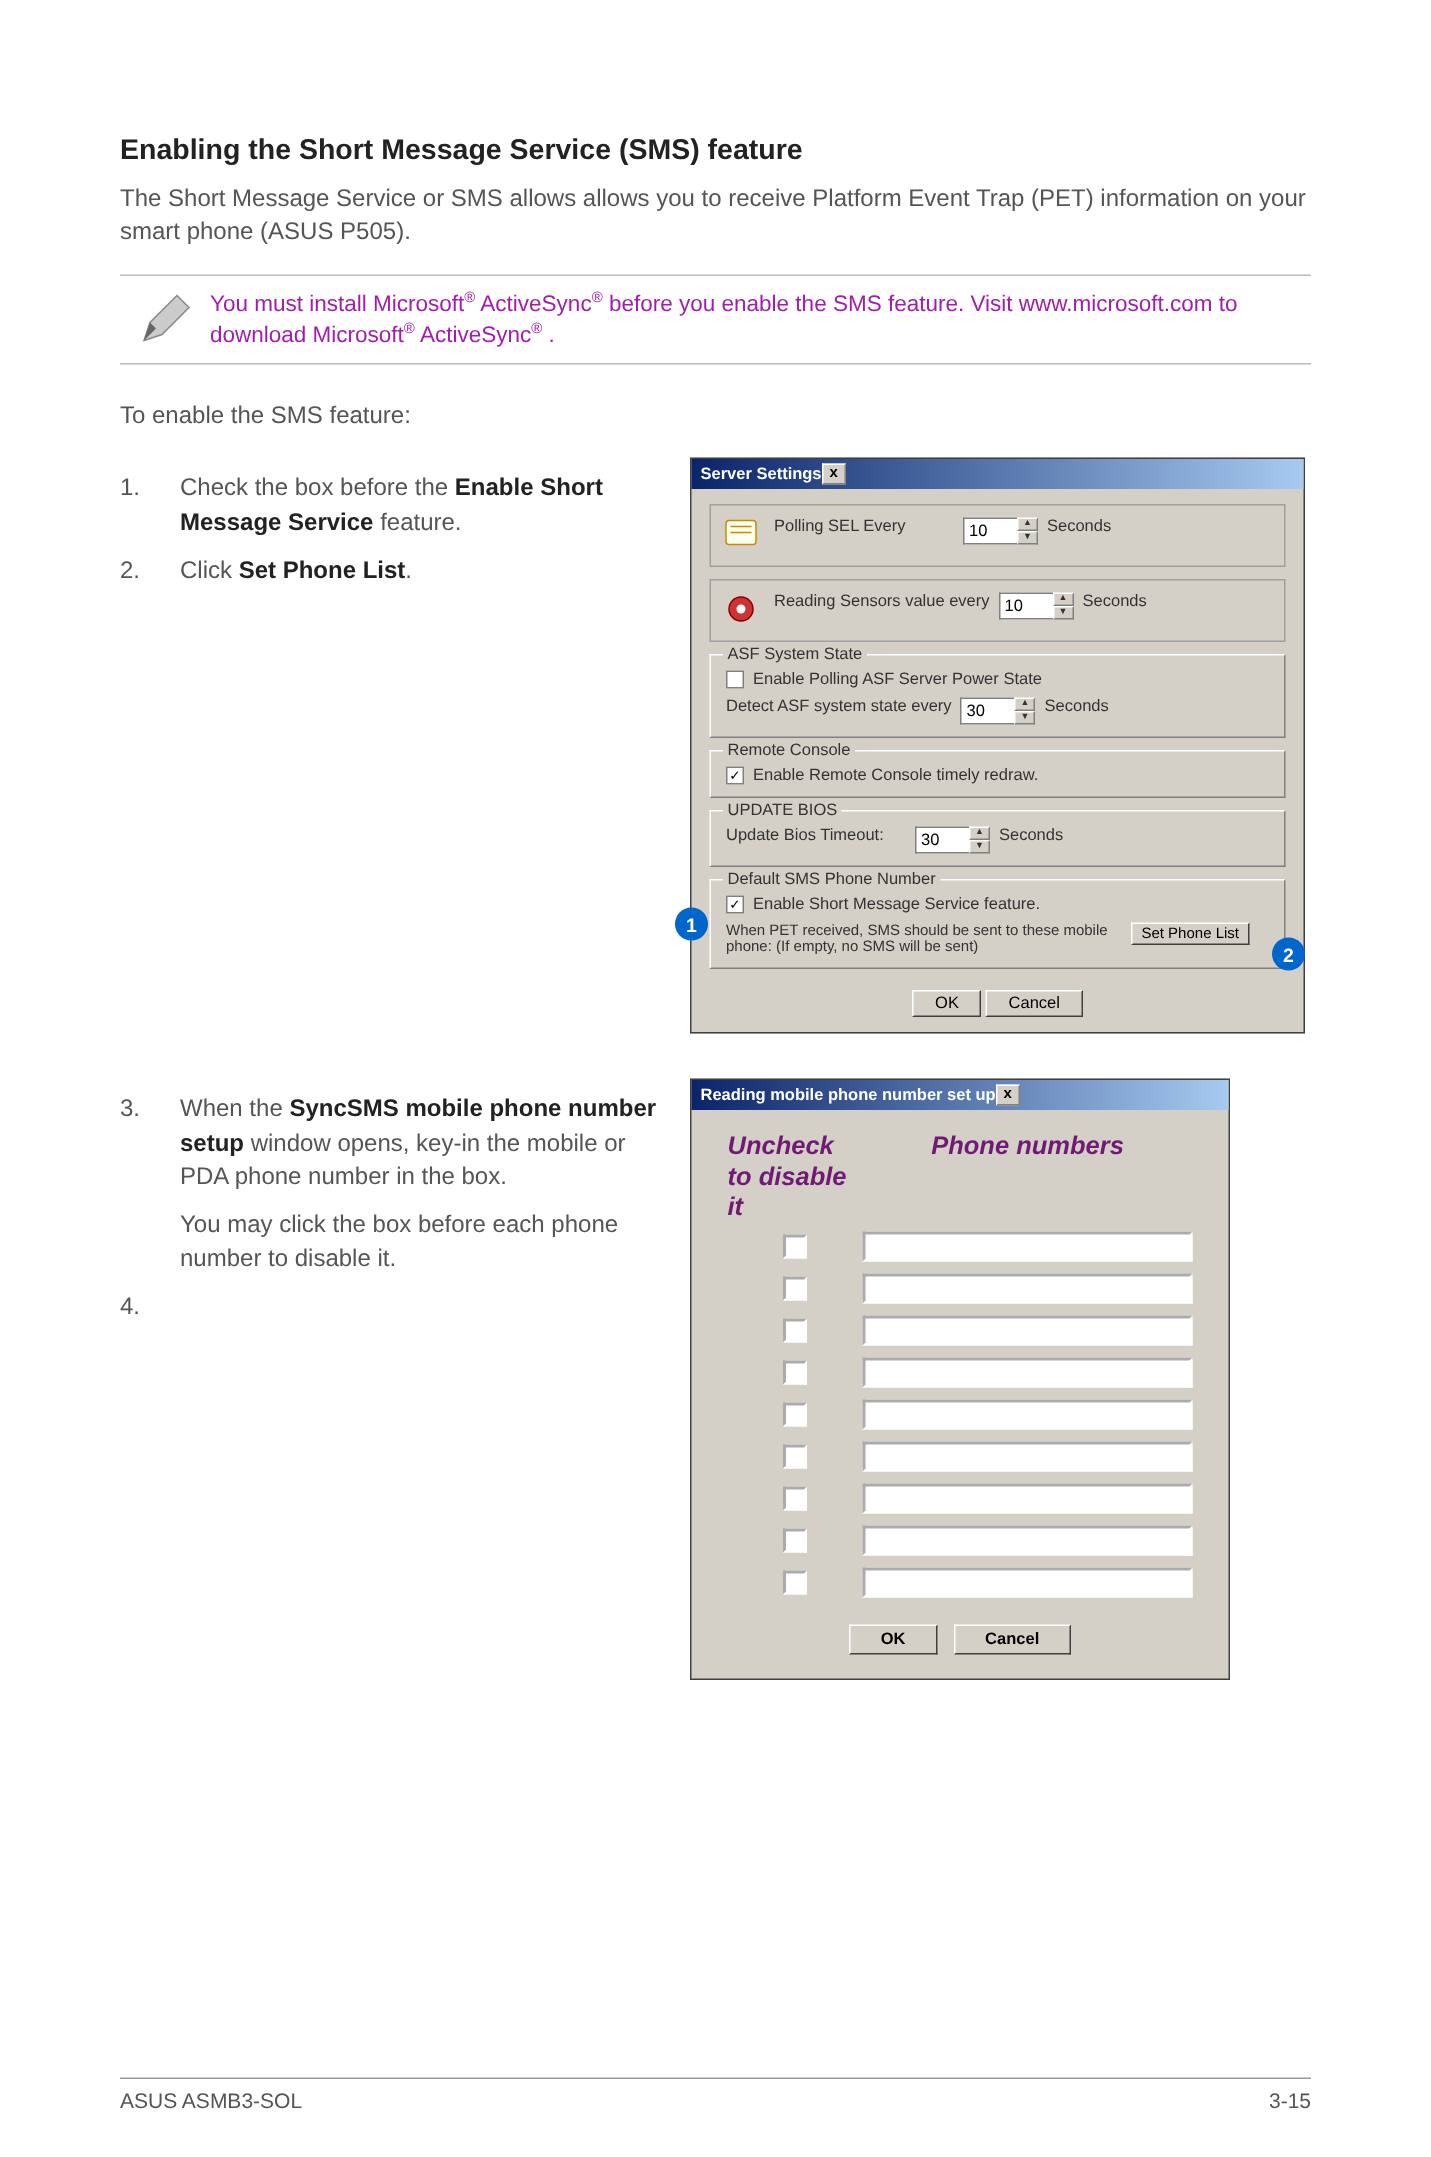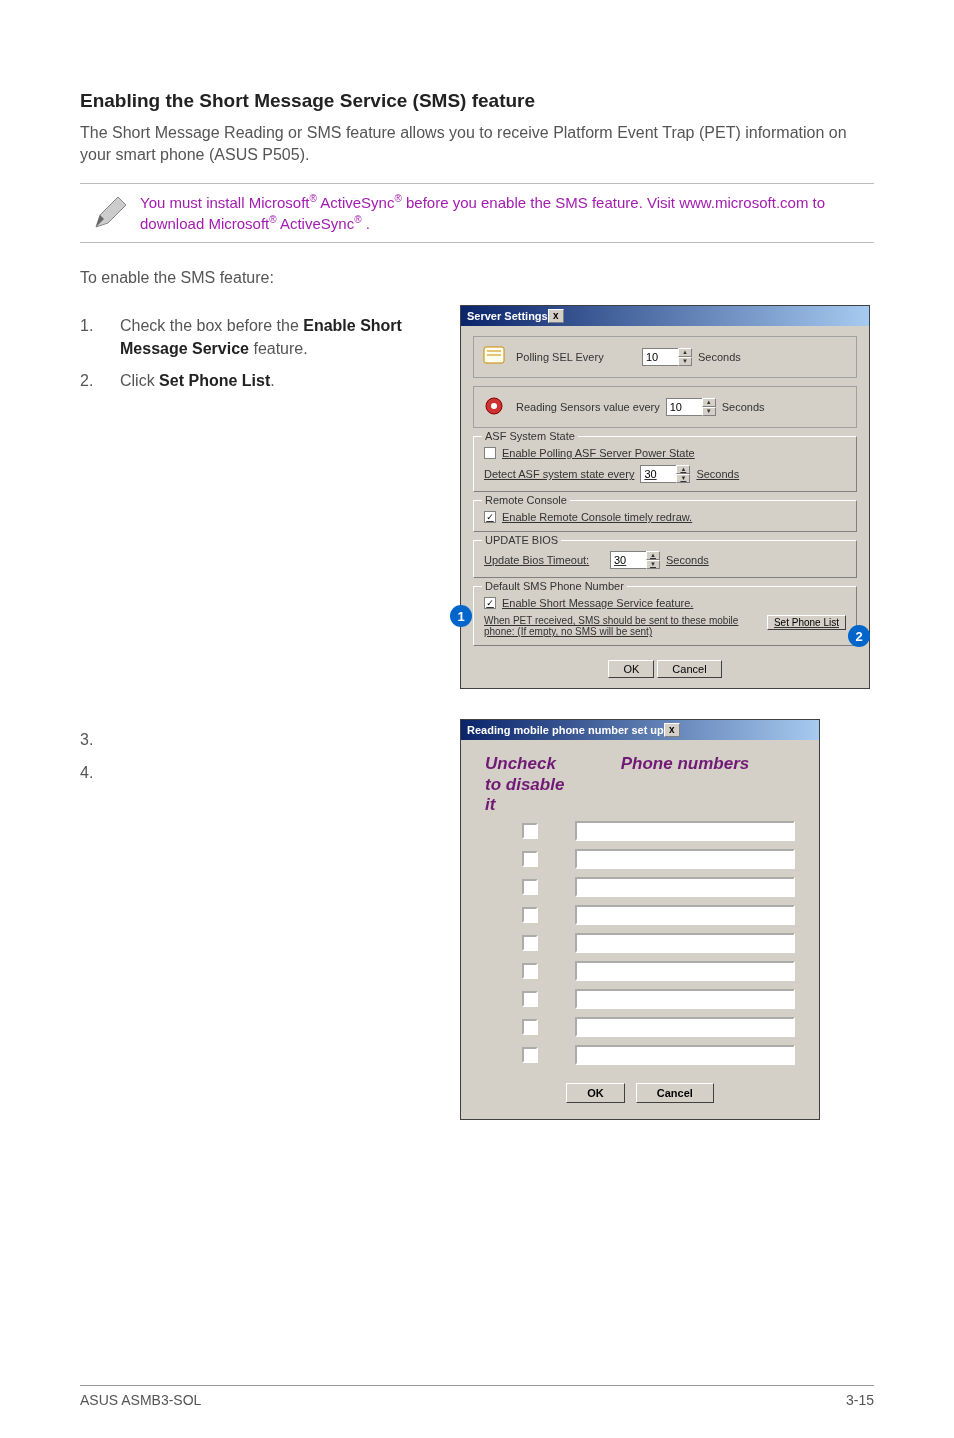--- a/index.html
+++ b/index.html
@@ -297,7 +297,7 @@
 <body>
 
 <div class="heading">Enabling the Short Message Service (SMS) feature</div>
-<div class="para">The Short Message Reading or SMS feature allows you to receive Platform Event Trap (PET) information on your smart phone (ASUS P505).</div>
+<div class="para">The Short Message Service or SMS allows allows you to receive Platform Event Trap (PET) information on your smart phone (ASUS P505).</div>
 
 <div class="note-box">
   <div class="note-icon">

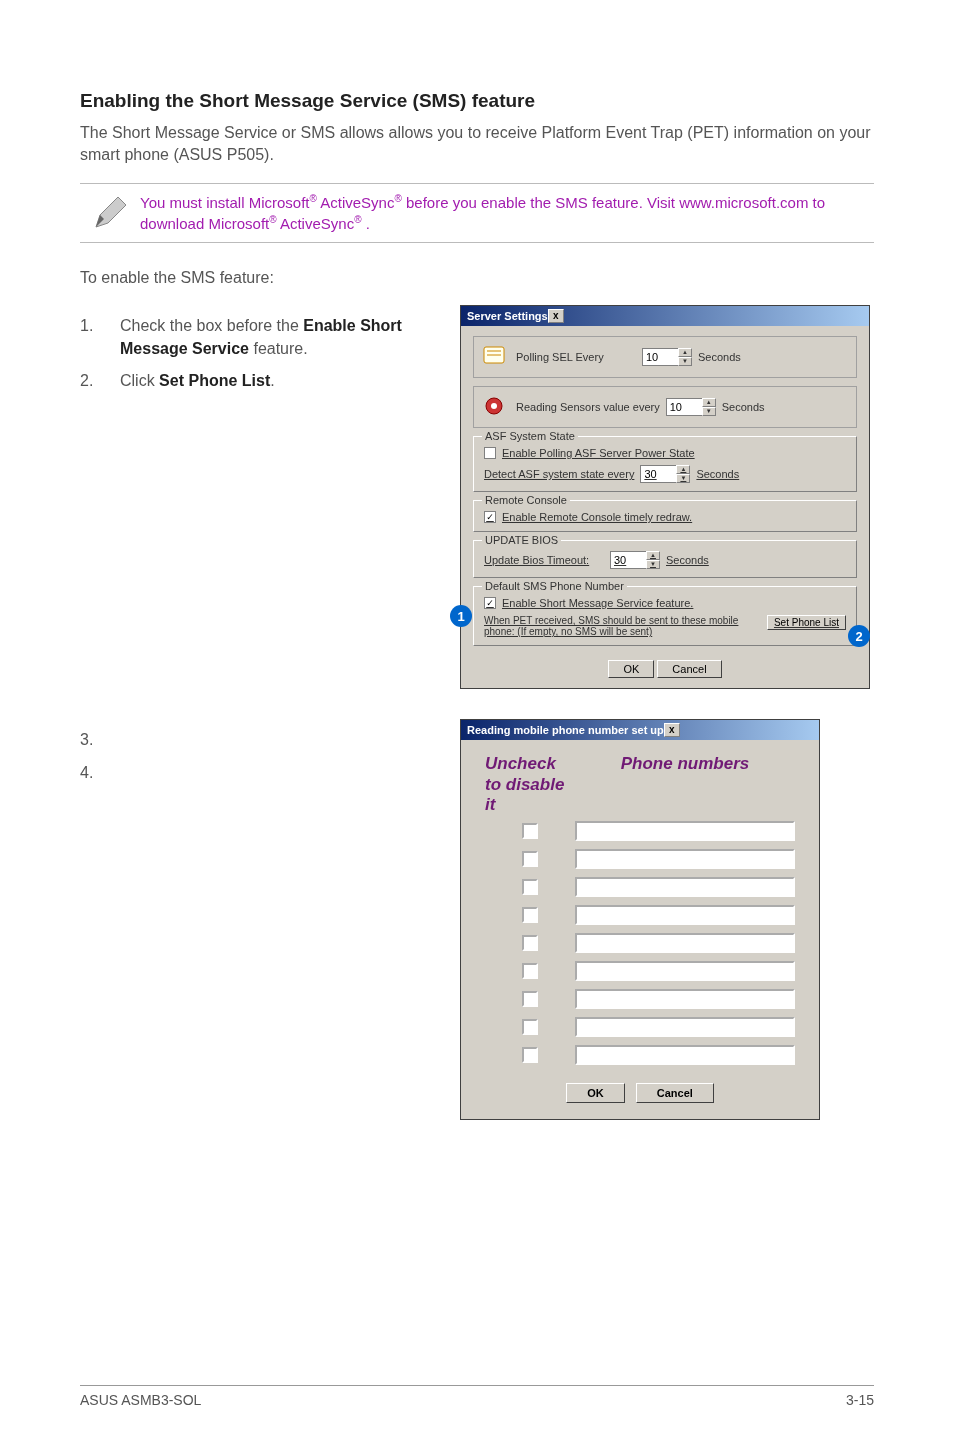--- a/index.html
+++ b/index.html
@@ -141,7 +141,7 @@
     }
     .row {
       display: flex;
-      align-items: center;
+      align-items: flex-start;
       gap: 6px;
     }
     .spin {

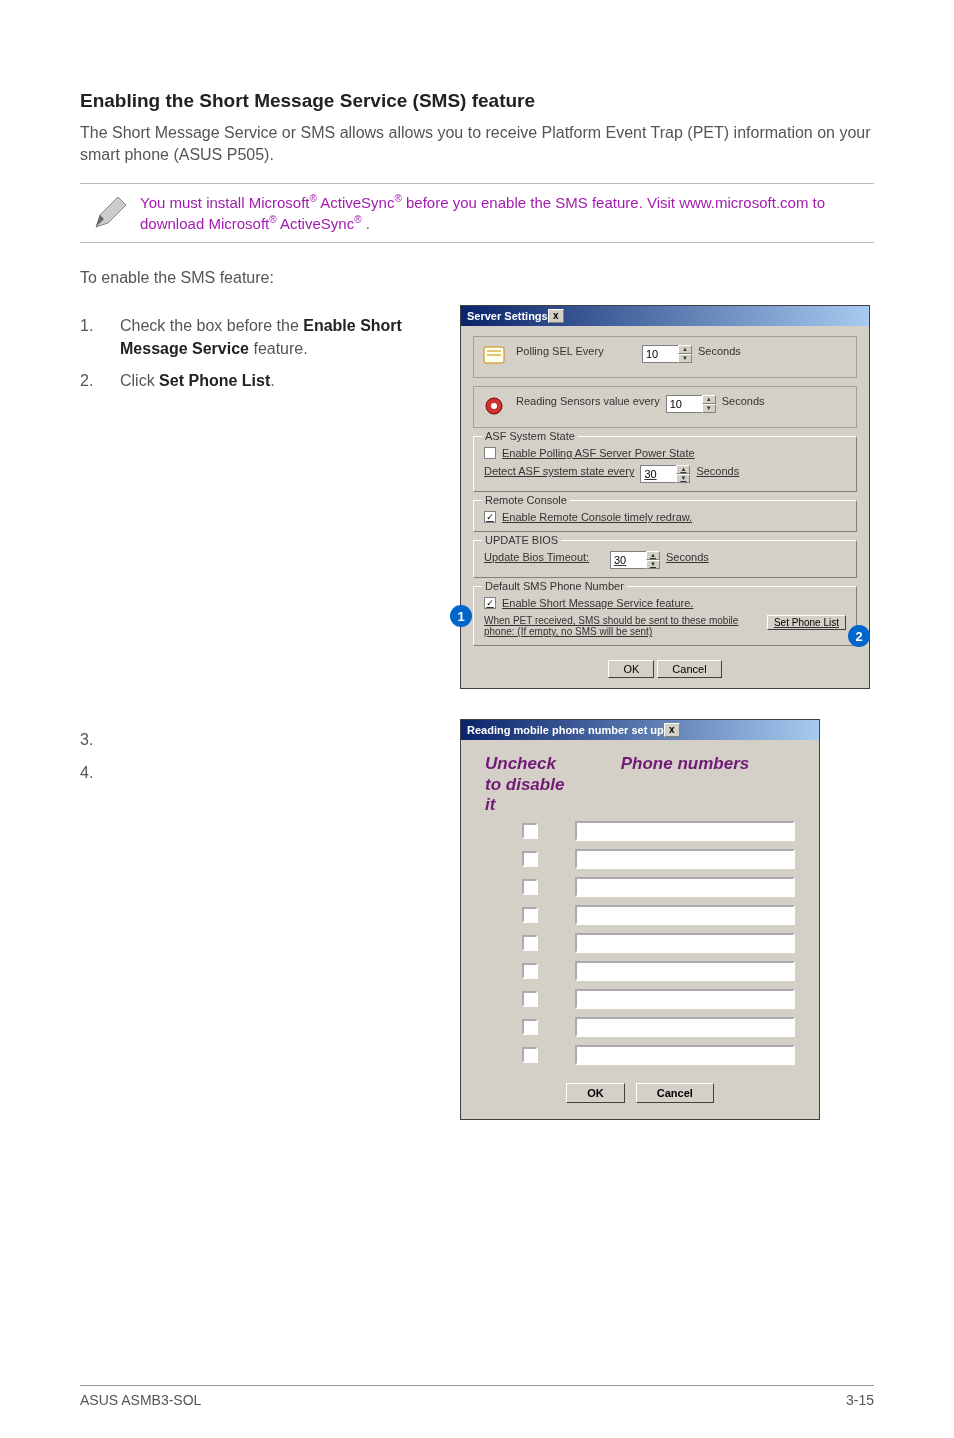--- a/index.html
+++ b/index.html
@@ -127,9 +127,8 @@
       border-top-color: #fff;
       border-left-color: #fff;
       position: relative;
-      padding: 10px 10px 8px 10px;
+      padding: 10px 23px 8px 10px;
       margin-bottom: 8px;
-      text-decoration: underline;
     }
     .group-title {
       position: absolute;

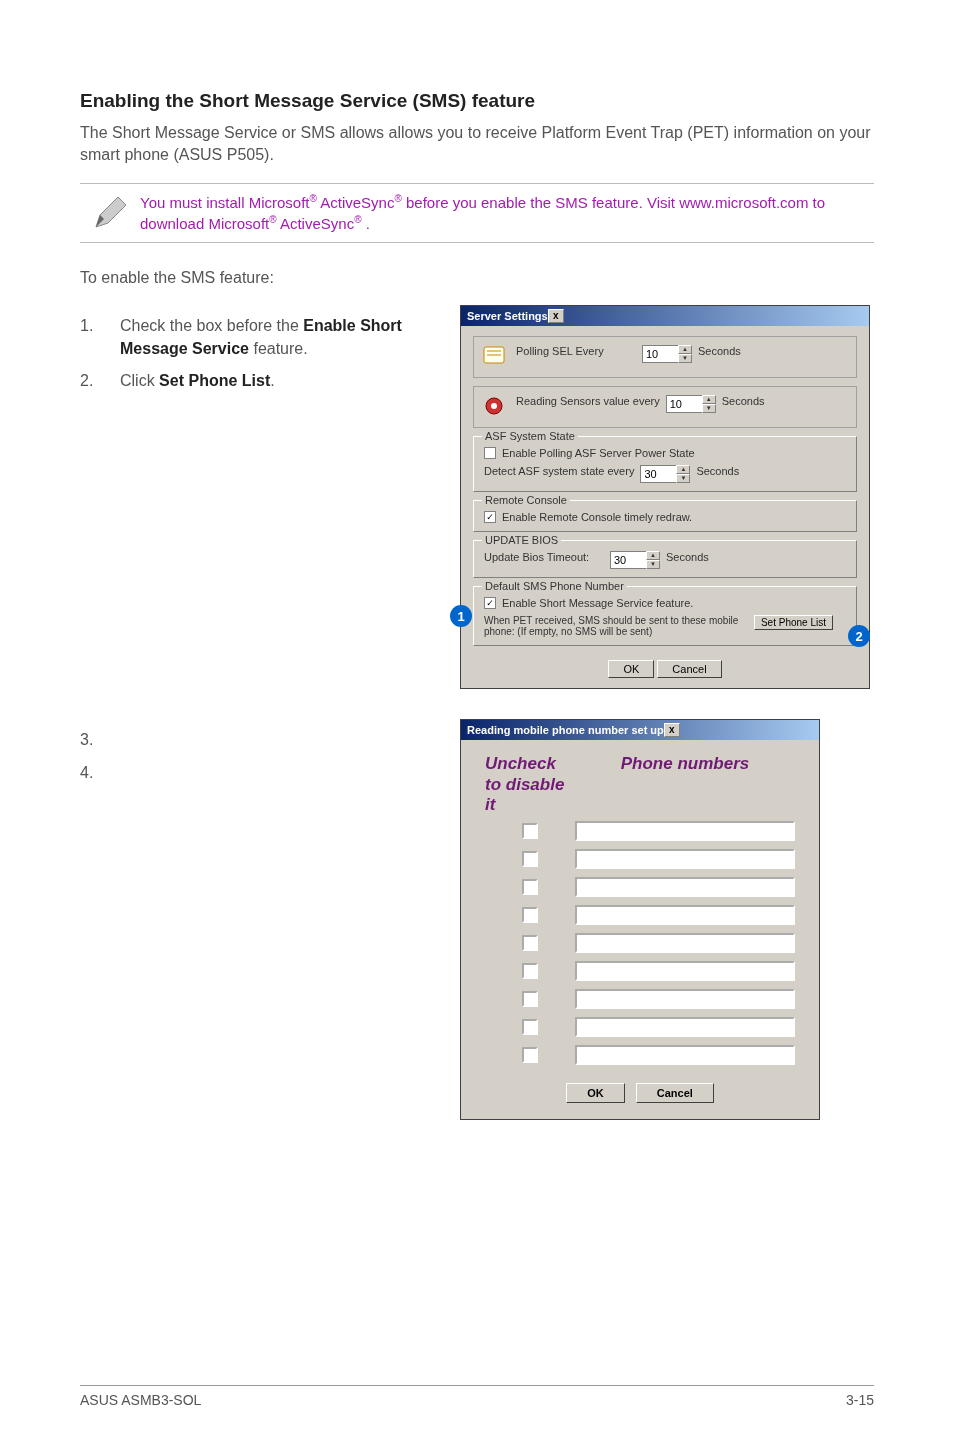--- a/index.html
+++ b/index.html
@@ -444,6 +444,10 @@
     <div class="step-list">
       <div class="step">
         <div class="step-num">3.</div>
+        <div class="step-body">
+          <span>When the </span><span class="bold">SyncSMS mobile phone number setup</span><span> window opens, key-in the mobile or PDA phone number in the box.</span>
+          <div class="sub">You may click the box before each phone number to disable it.</div>
+        </div>
       </div>
       <div class="step">
         <div class="step-num">4.</div>

